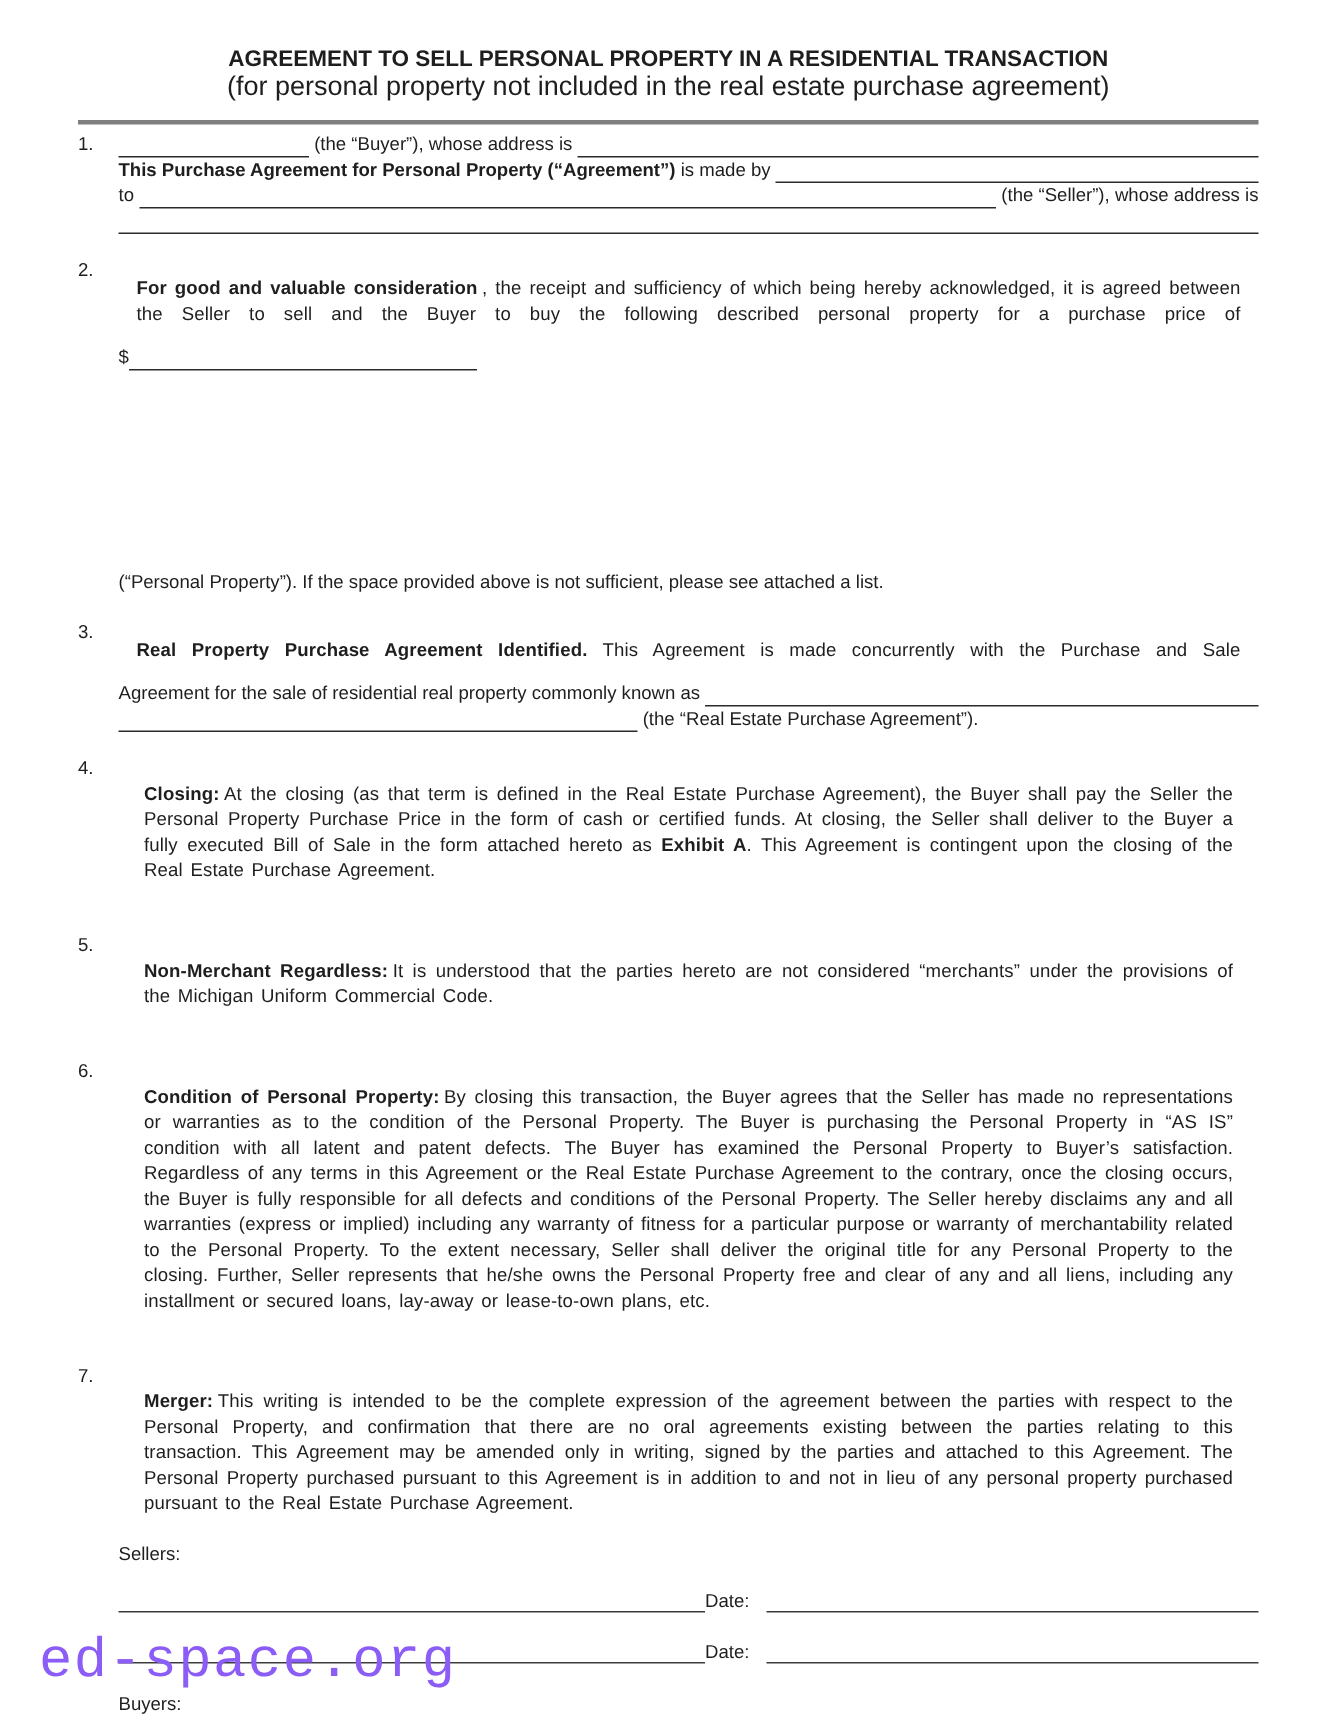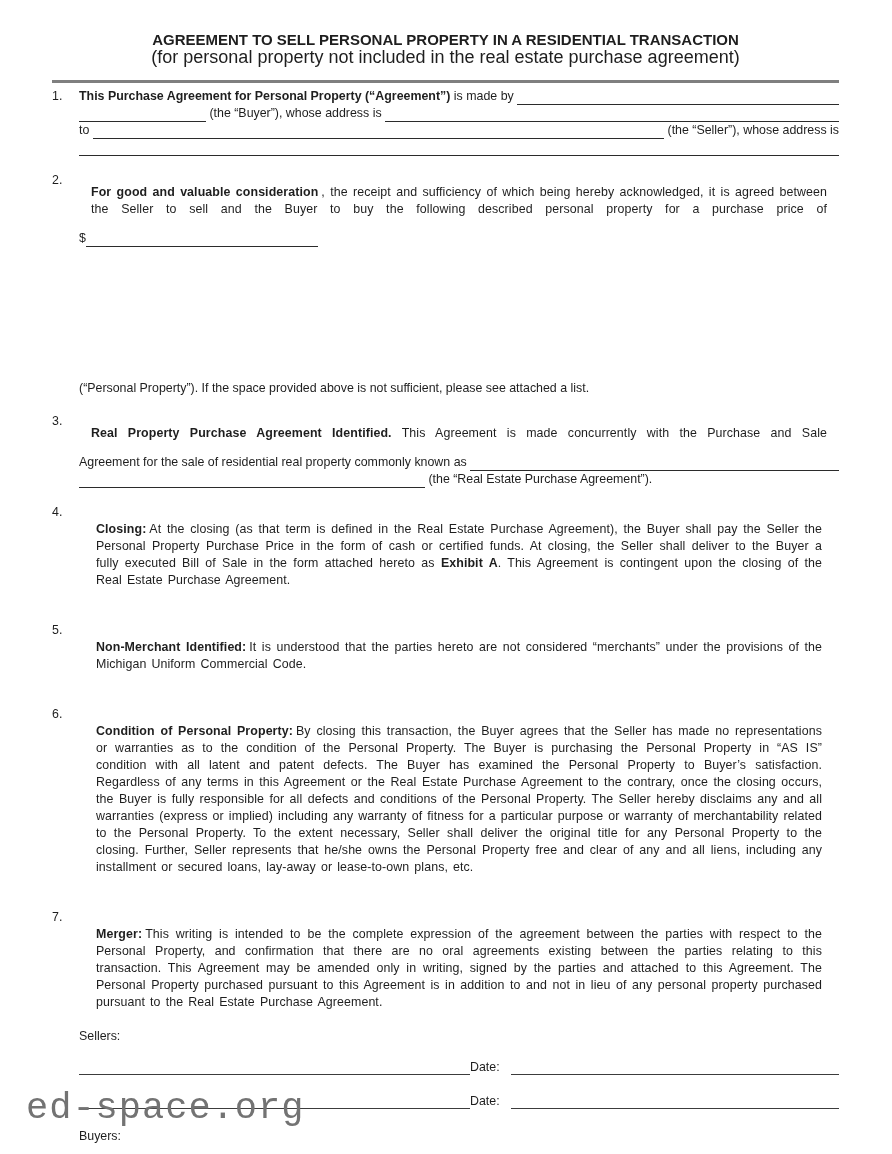--- a/index.html
+++ b/index.html
@@ -64,13 +64,13 @@
     <div class="num">1.</div>
     <div class="content">
       <div class="row">
-        <b class="t">This Purchase Agreement for Personal Property (“Agreement”)</b>
-          <span class="t"> is made by </span>
+        <span class="bfix w128"></span>
+          <span class="t"> (the “Buyer”), whose address is </span>
           <span class="fill"></span>
       </div>
       <div class="row">
-        <span class="bfix w128"></span>
-          <span class="t"> (the “Buyer”), whose address is </span>
+        <b class="t">This Purchase Agreement for Personal Property (“Agreement”)</b>
+          <span class="t"> is made by </span>
           <span class="fill"></span>
       </div>
       <div class="row">

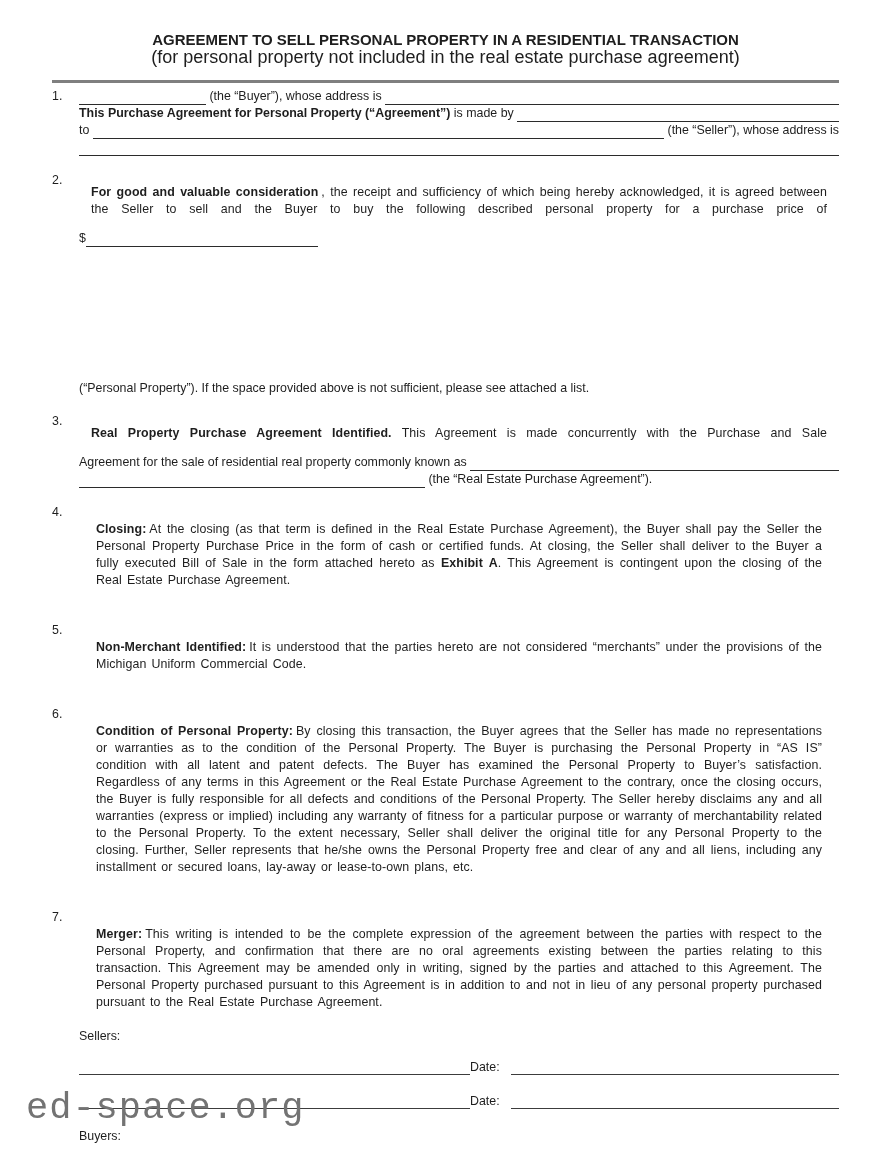--- a/index.html
+++ b/index.html
@@ -122,7 +122,7 @@
   <section class="sec">
     <div class="num">5.</div>
     <div class="content">
-      <p class="just"><b class="lead">Non-Merchant Identified:</b><span>It is understood that the parties hereto are not considered “merchants” under the provisions of the Michigan Uniform Commercial Code.</span></p>
+      <p class="just"><b class="lead">Non-Merchant Regardless:</b><span>It is understood that the parties hereto are not considered “merchants” under the provisions of the Michigan Uniform Commercial Code.</span></p>
     </div>
   </section>
 

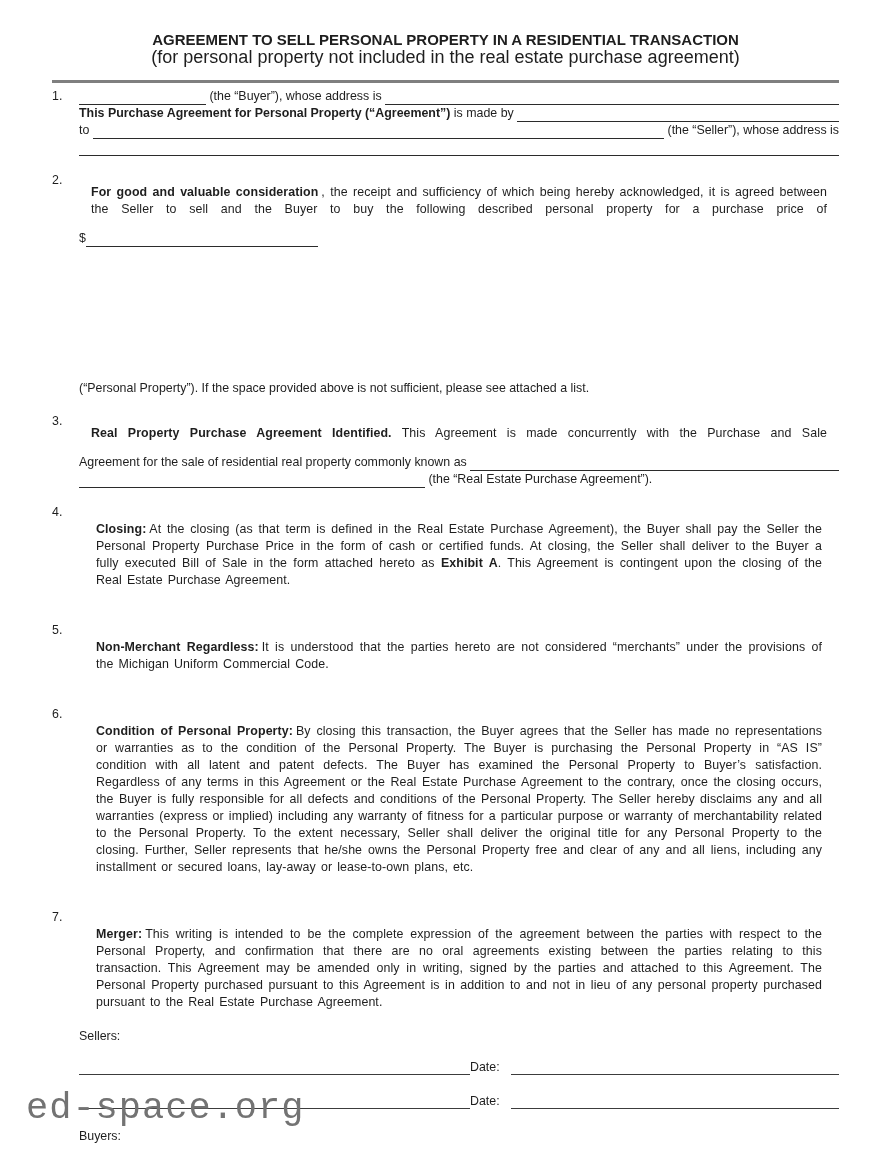--- a/index.html
+++ b/index.html
@@ -48,7 +48,7 @@
   .watermark {
     position:absolute; left:26px; top:1087px;
     font-family:"Liberation Mono", monospace;
-    font-size:37px; color:#737373; letter-spacing:1px;
+    font-size:37px; color:#8b5cf6; letter-spacing:1px;
   }
 </style>
 </head>

